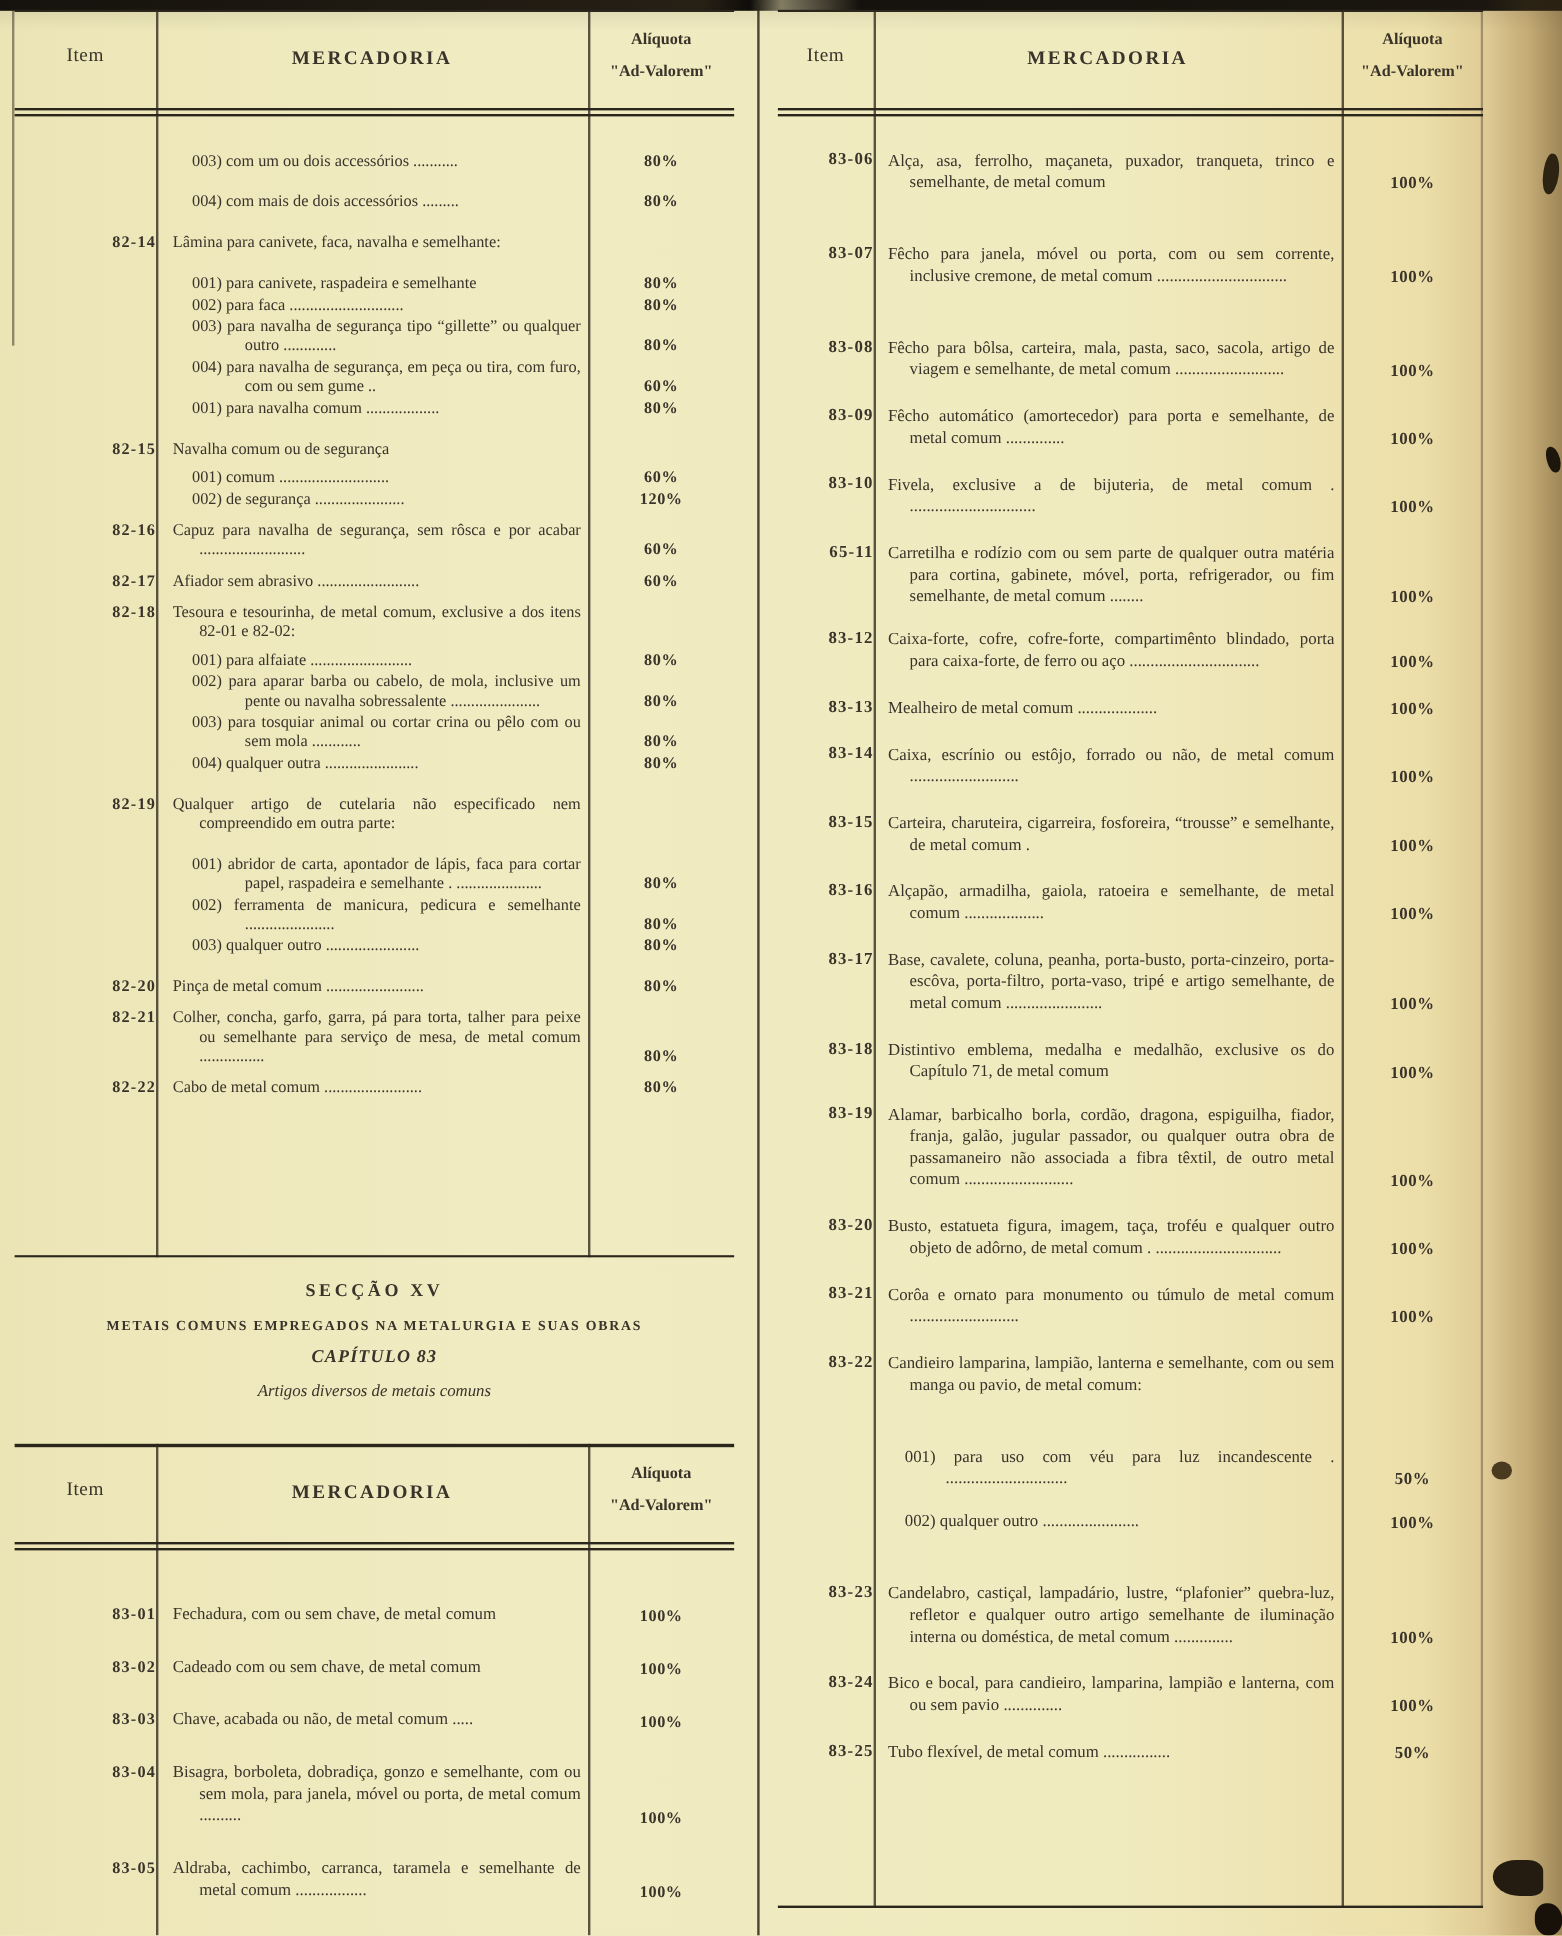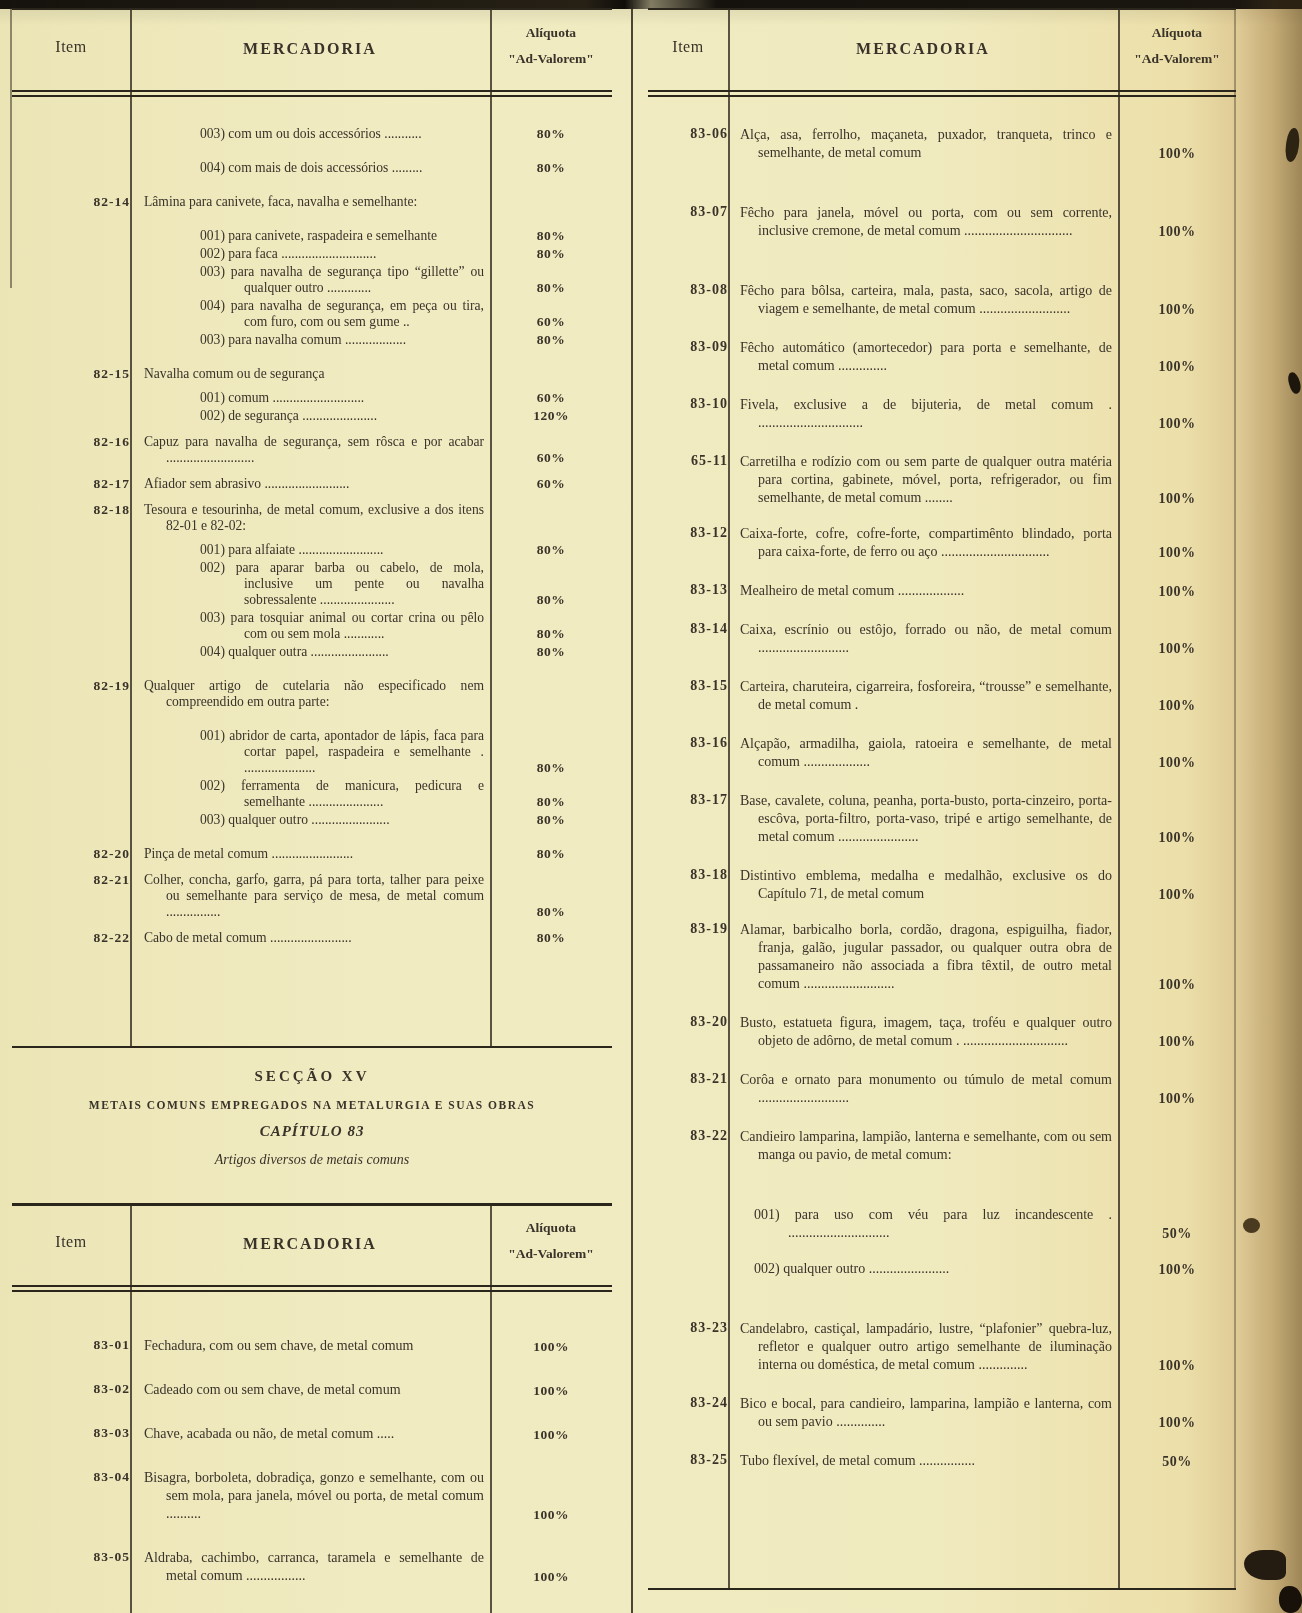--- a/index.html
+++ b/index.html
@@ -49,7 +49,7 @@
   .c-item{flex:none;width:118px;text-align:right;font-weight:bold;font-size:13.5px;letter-spacing:1px}
   .c-desc{flex:1;min-width:0;font-size:13.6px;line-height:16px;text-align:justify;
           padding-left:36px;text-indent:-22px;padding-right:6px}
-  .sub .c-desc{padding-left:114px;text-indent:-44px}
+  .sub .c-desc{padding-left:74px;text-indent:-44px}
   .c-rate{flex:none;width:122px;text-align:center;font-weight:bold;font-size:13.5px;align-self:flex-end;letter-spacing:.5px}
 
   .t-left2 .row{margin-top:26px}

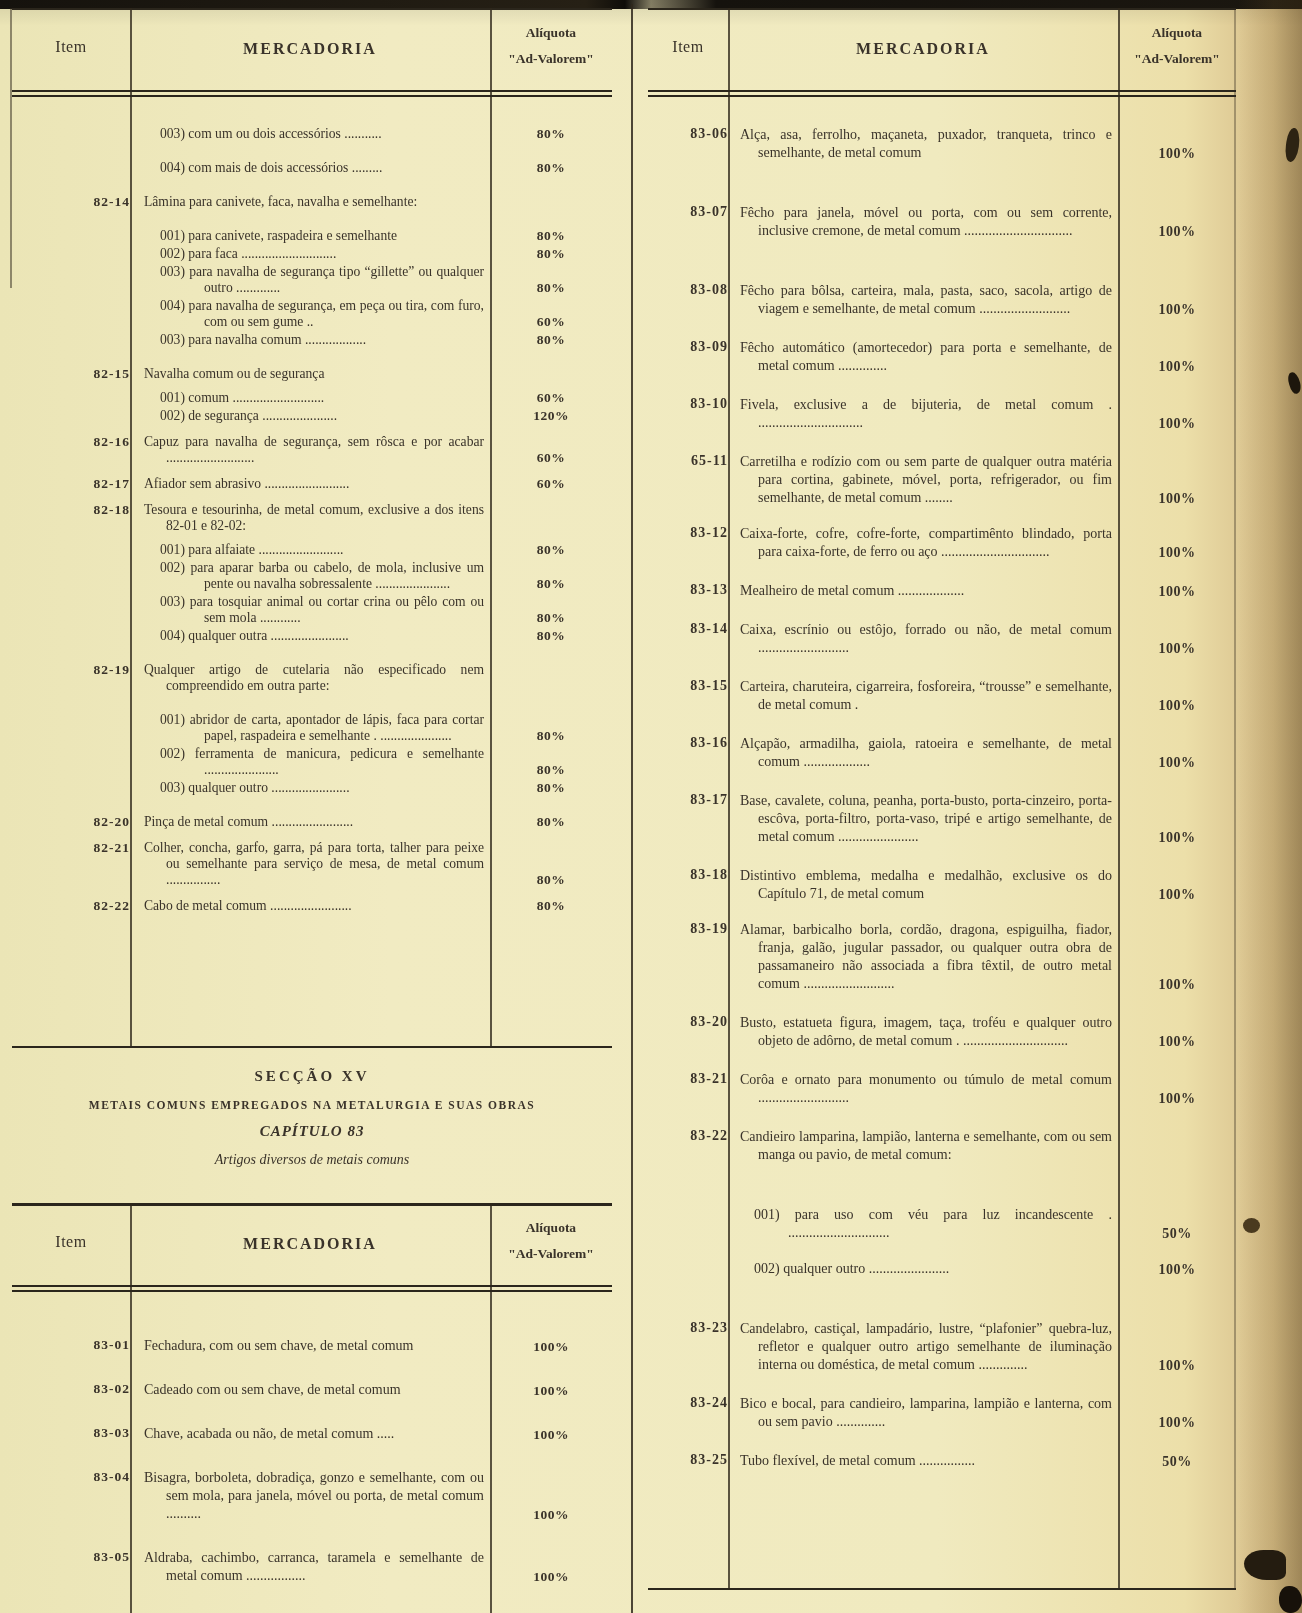--- a/index.html
+++ b/index.html
@@ -136,7 +136,7 @@
       </div>
       <div class="row sub">
         <div class="c-item"></div>
-        <div class="c-desc">003) para navalha comum ..................</div>
+        <div class="c-desc">001) para navalha comum ..................</div>
         <div class="c-rate">80%</div>
       </div>
       <div class="row gap-l">

